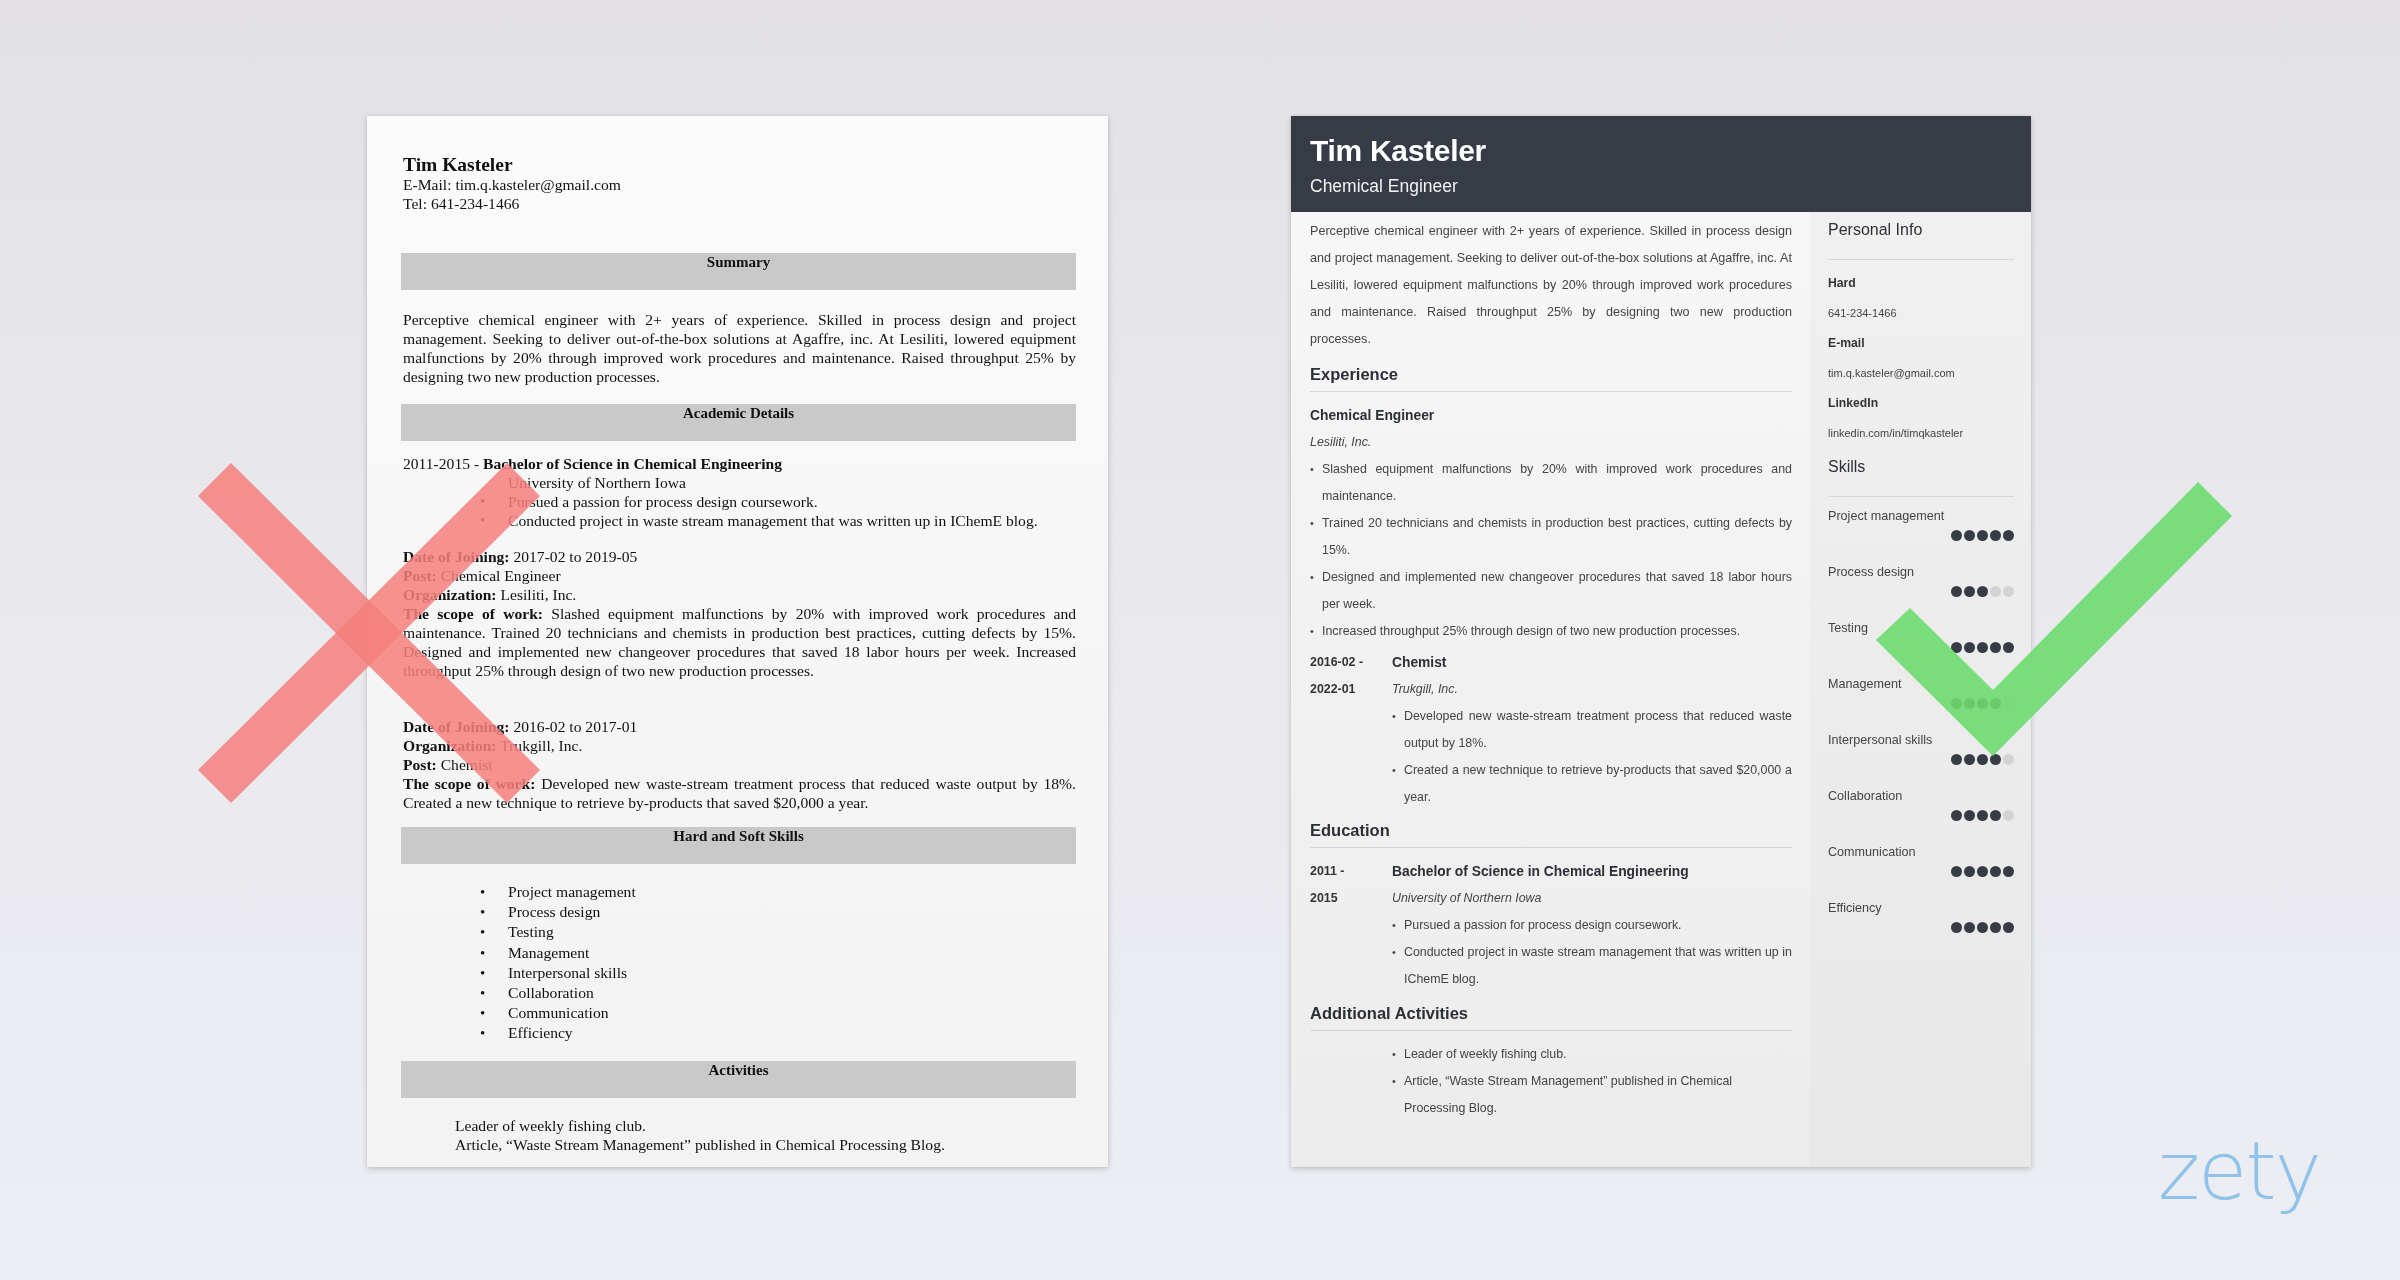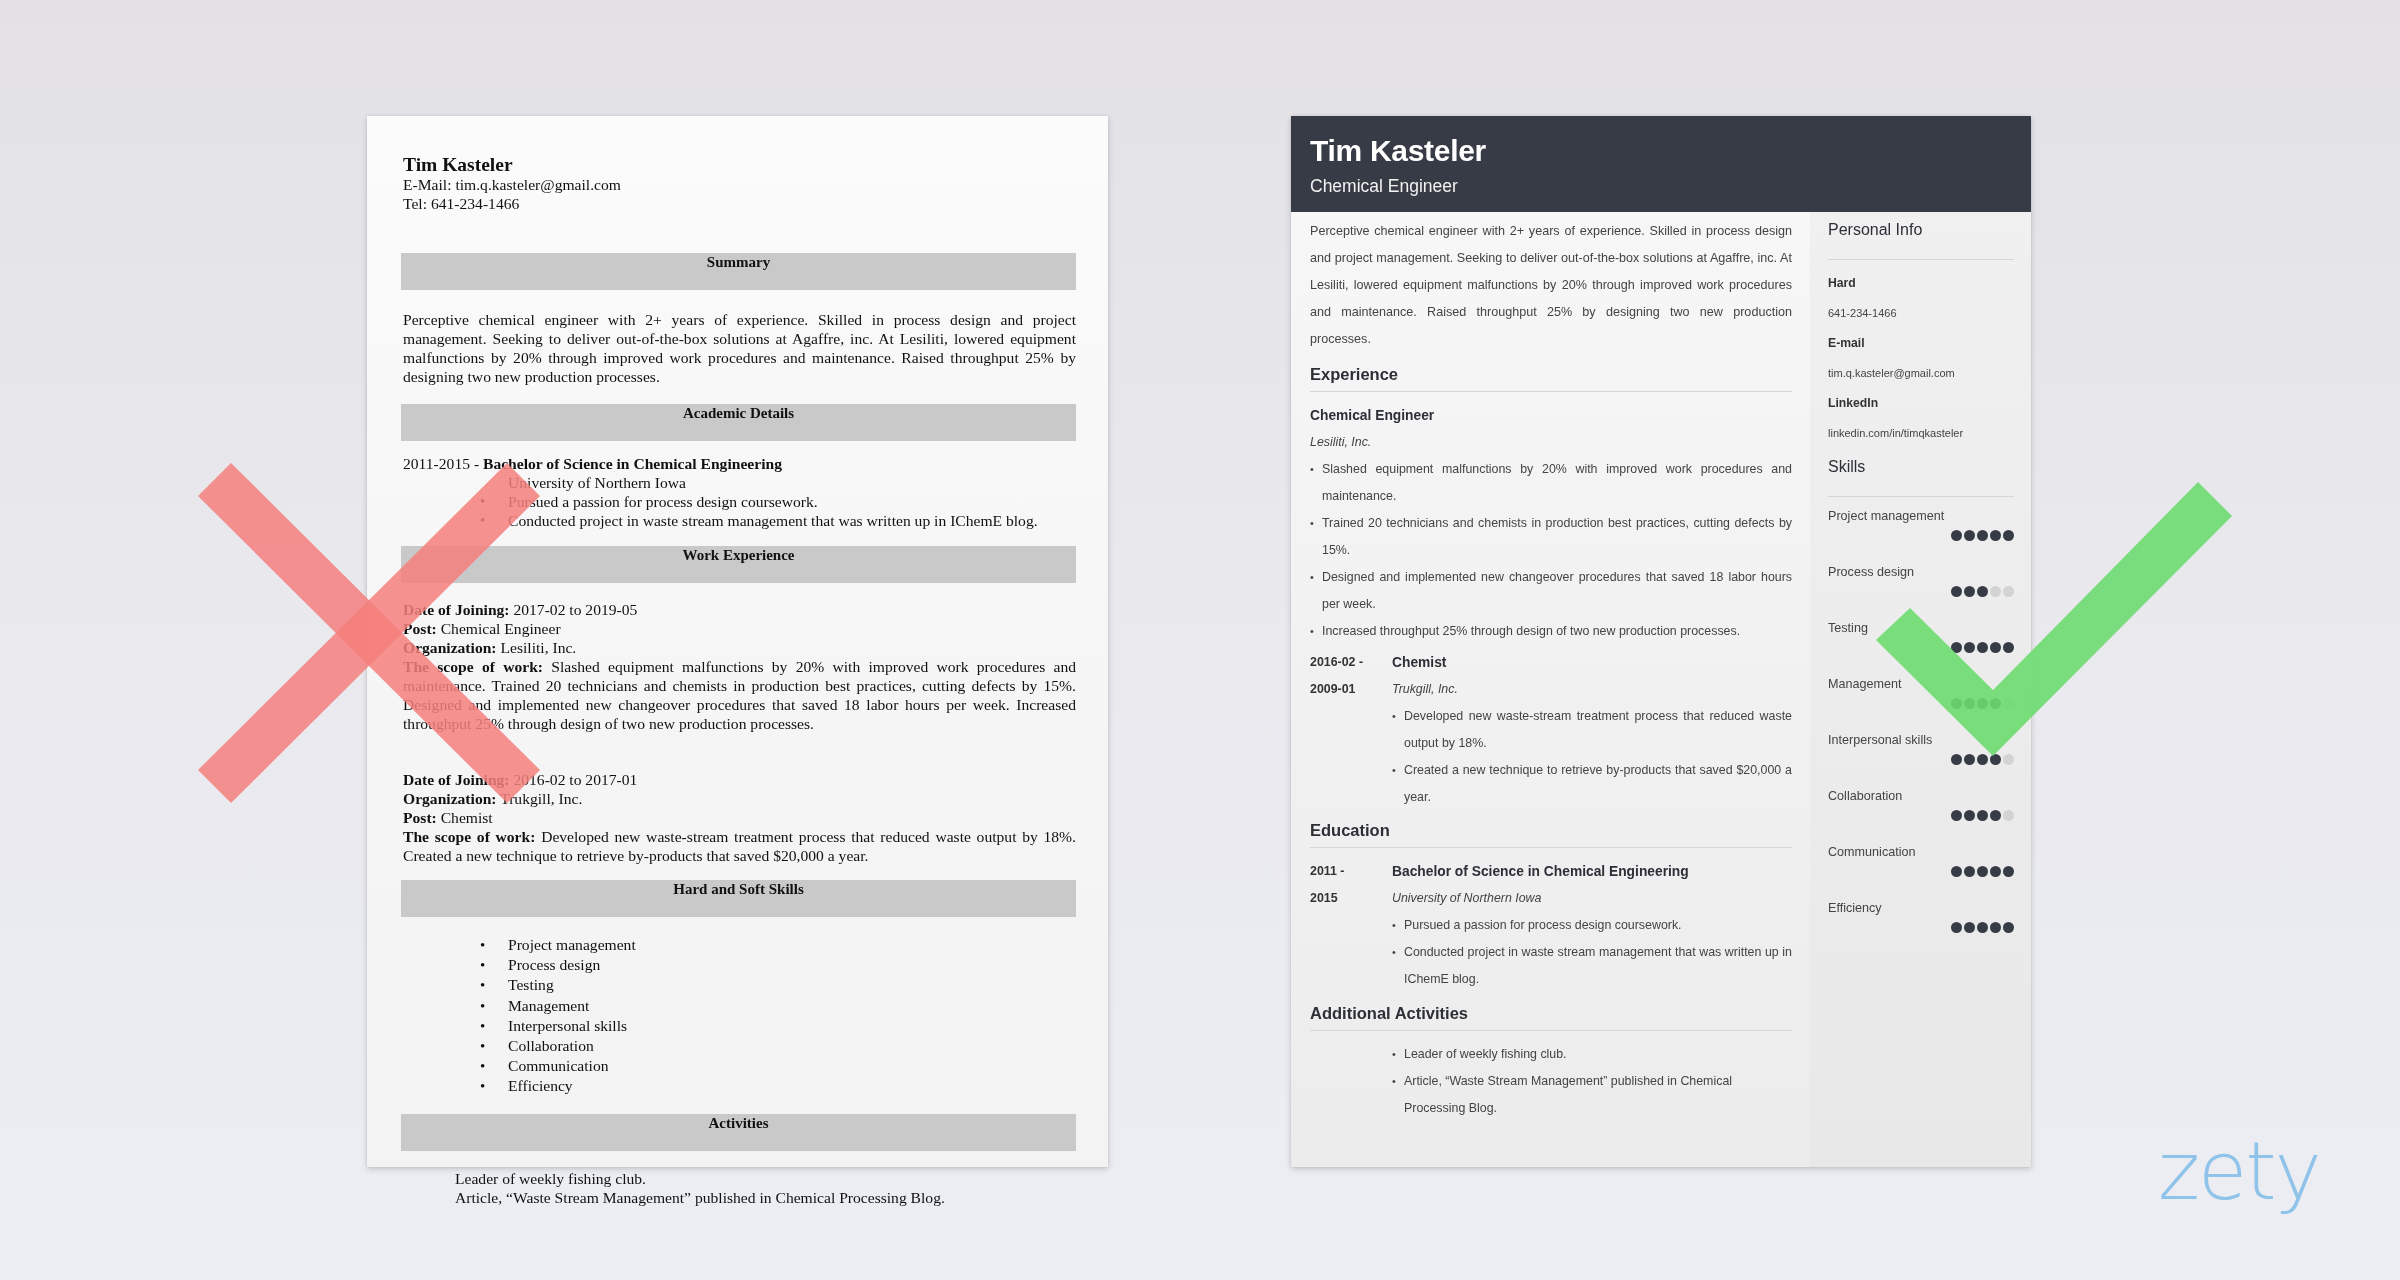--- a/index.html
+++ b/index.html
@@ -136,7 +136,6 @@
     </ul>
   </div>
 
-  <div class="bar" style="margin-top:16px">Work Experience</div>
 
   <div class="job">
     <div><span class="lbl">Date of Joining:</span><span> 2017-02 to 2019-05</span></div>

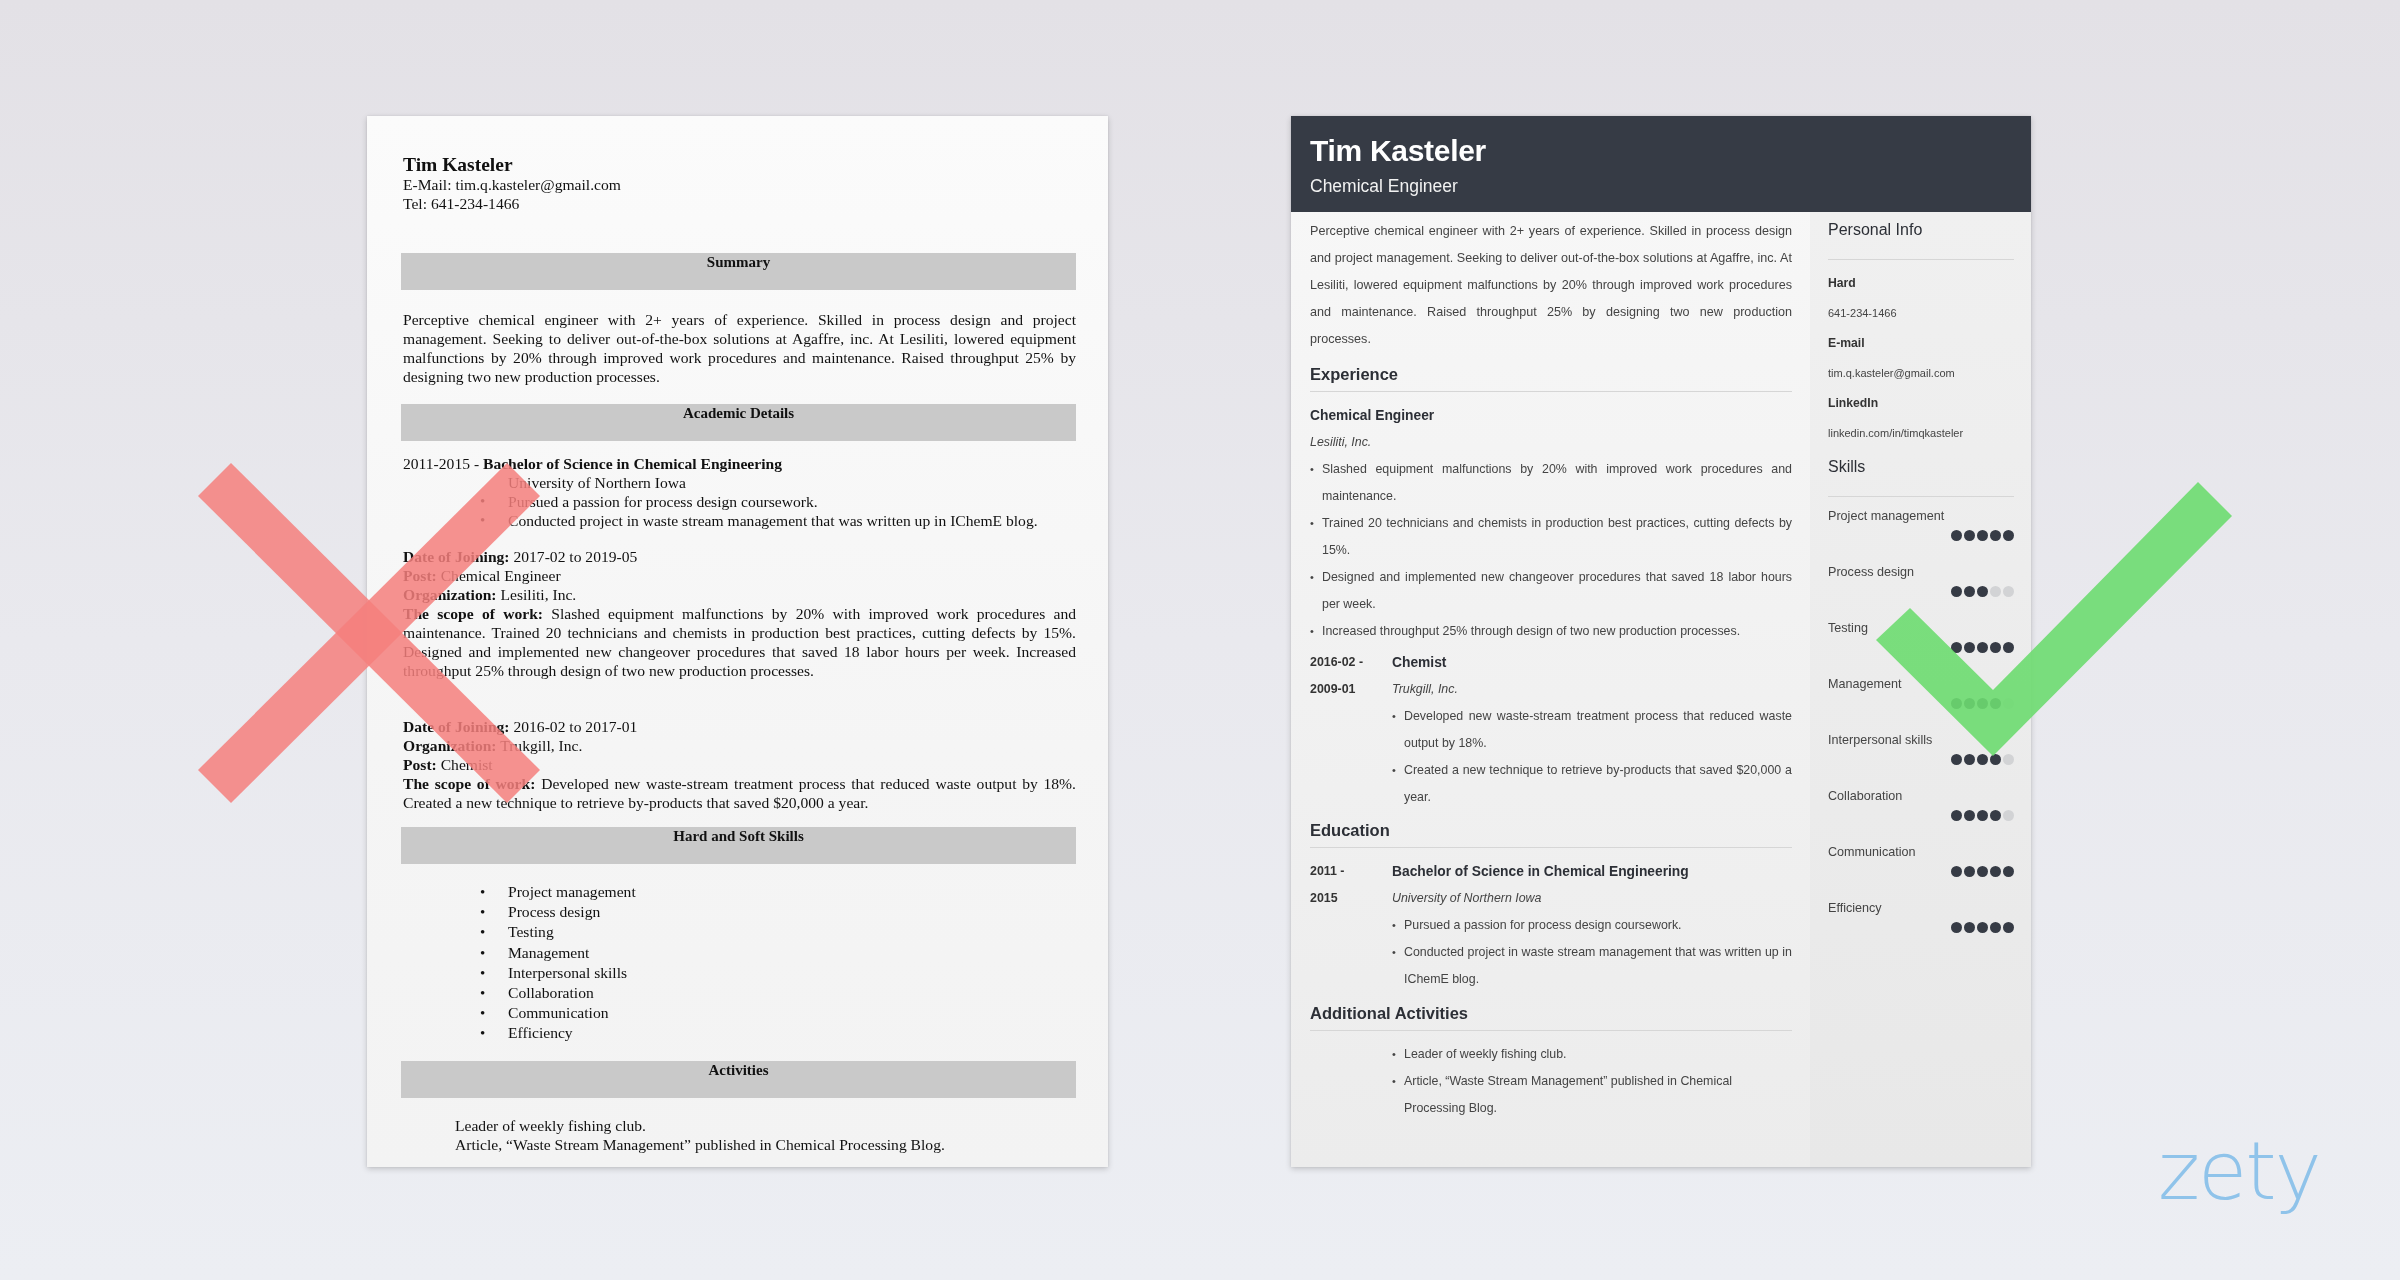--- a/index.html
+++ b/index.html
@@ -204,7 +204,7 @@
     <div class="entry">
       <div class="dates">
         <div>2016-02 -</div>
-        <div>2009-01</div>
+        <div>2022-01</div>
       </div>
       <div class="body">
         <div class="role">Chemist</div>

